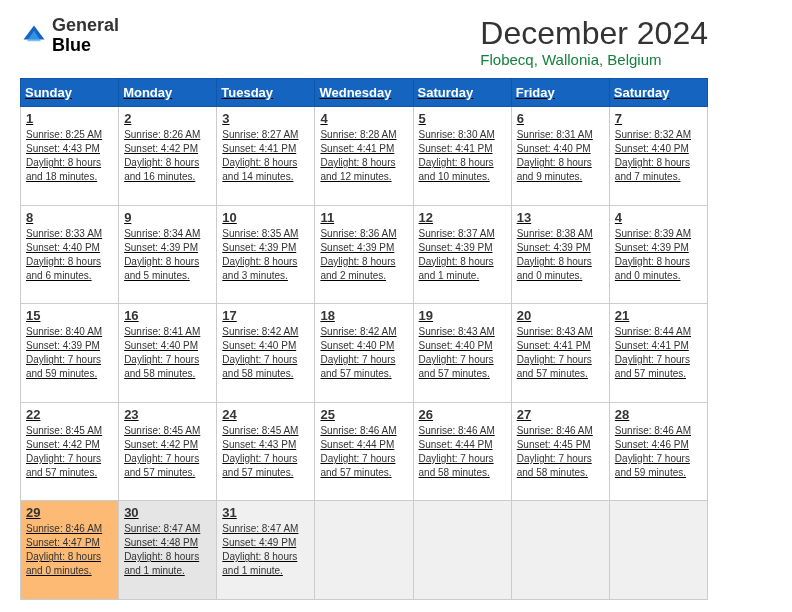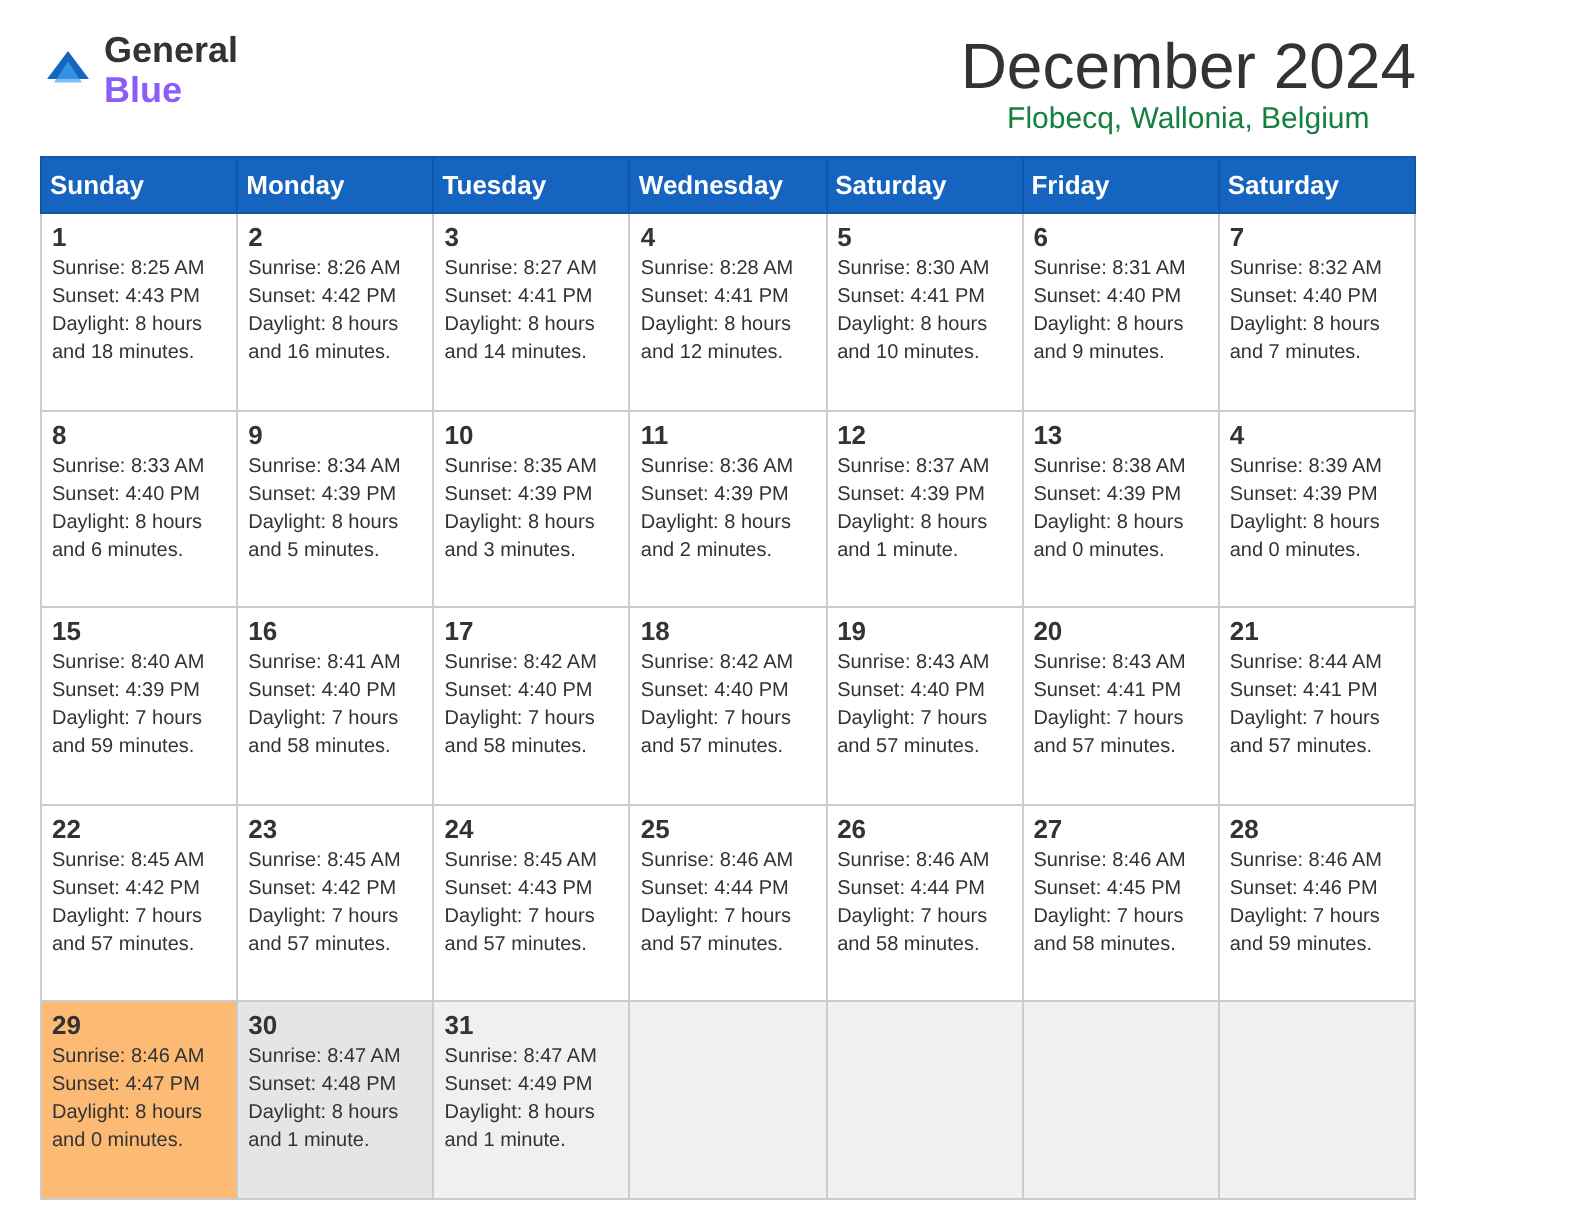--- a/index.html
+++ b/index.html
@@ -34,7 +34,7 @@
       line-height: 1.1;
     }
     .logo-general { color: #333; }
-    .logo-blue { color: #8b5cf6; }
+    .logo-blue { color: #000000; }
     .logo-icon {
       width: 28px;
       height: 28px;

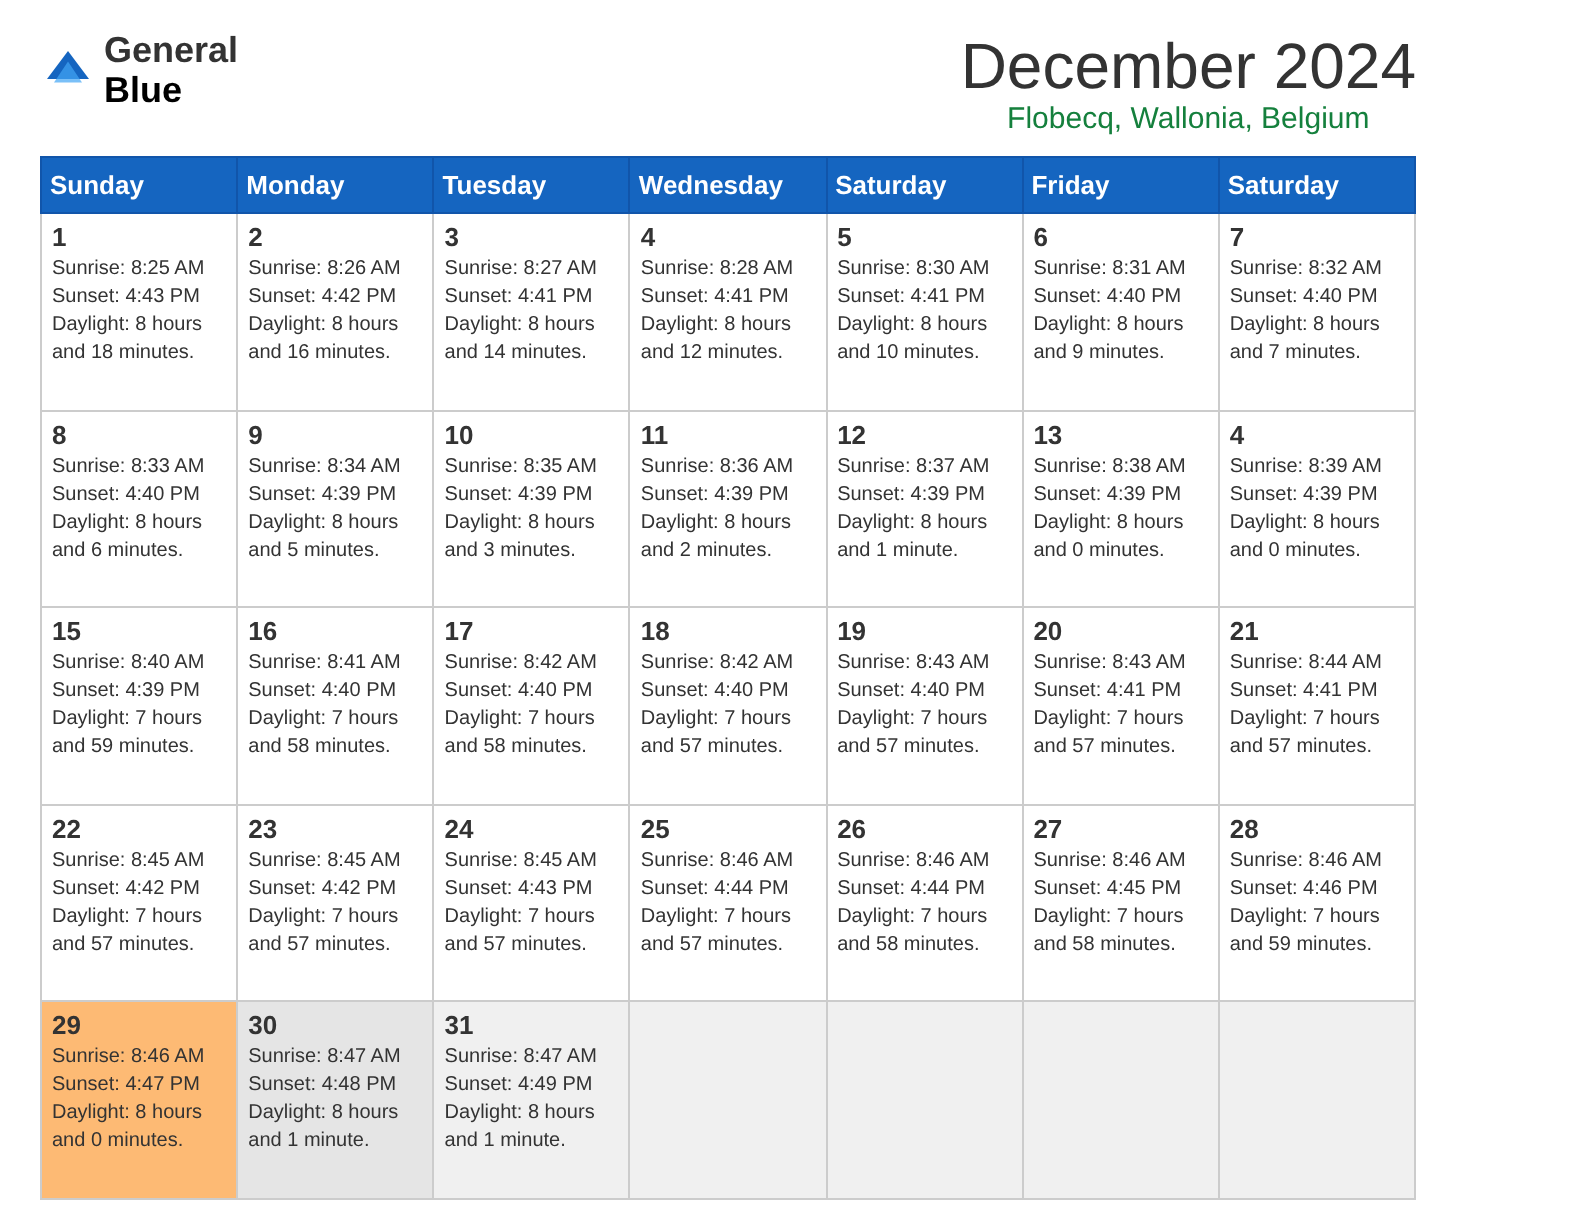--- a/index.html
+++ b/index.html
@@ -40,7 +40,7 @@
       height: 28px;
     }
     .title-block {
-      text-align: center;
+      text-align: left;
     }
     .month-title {
       font-size: 32px;

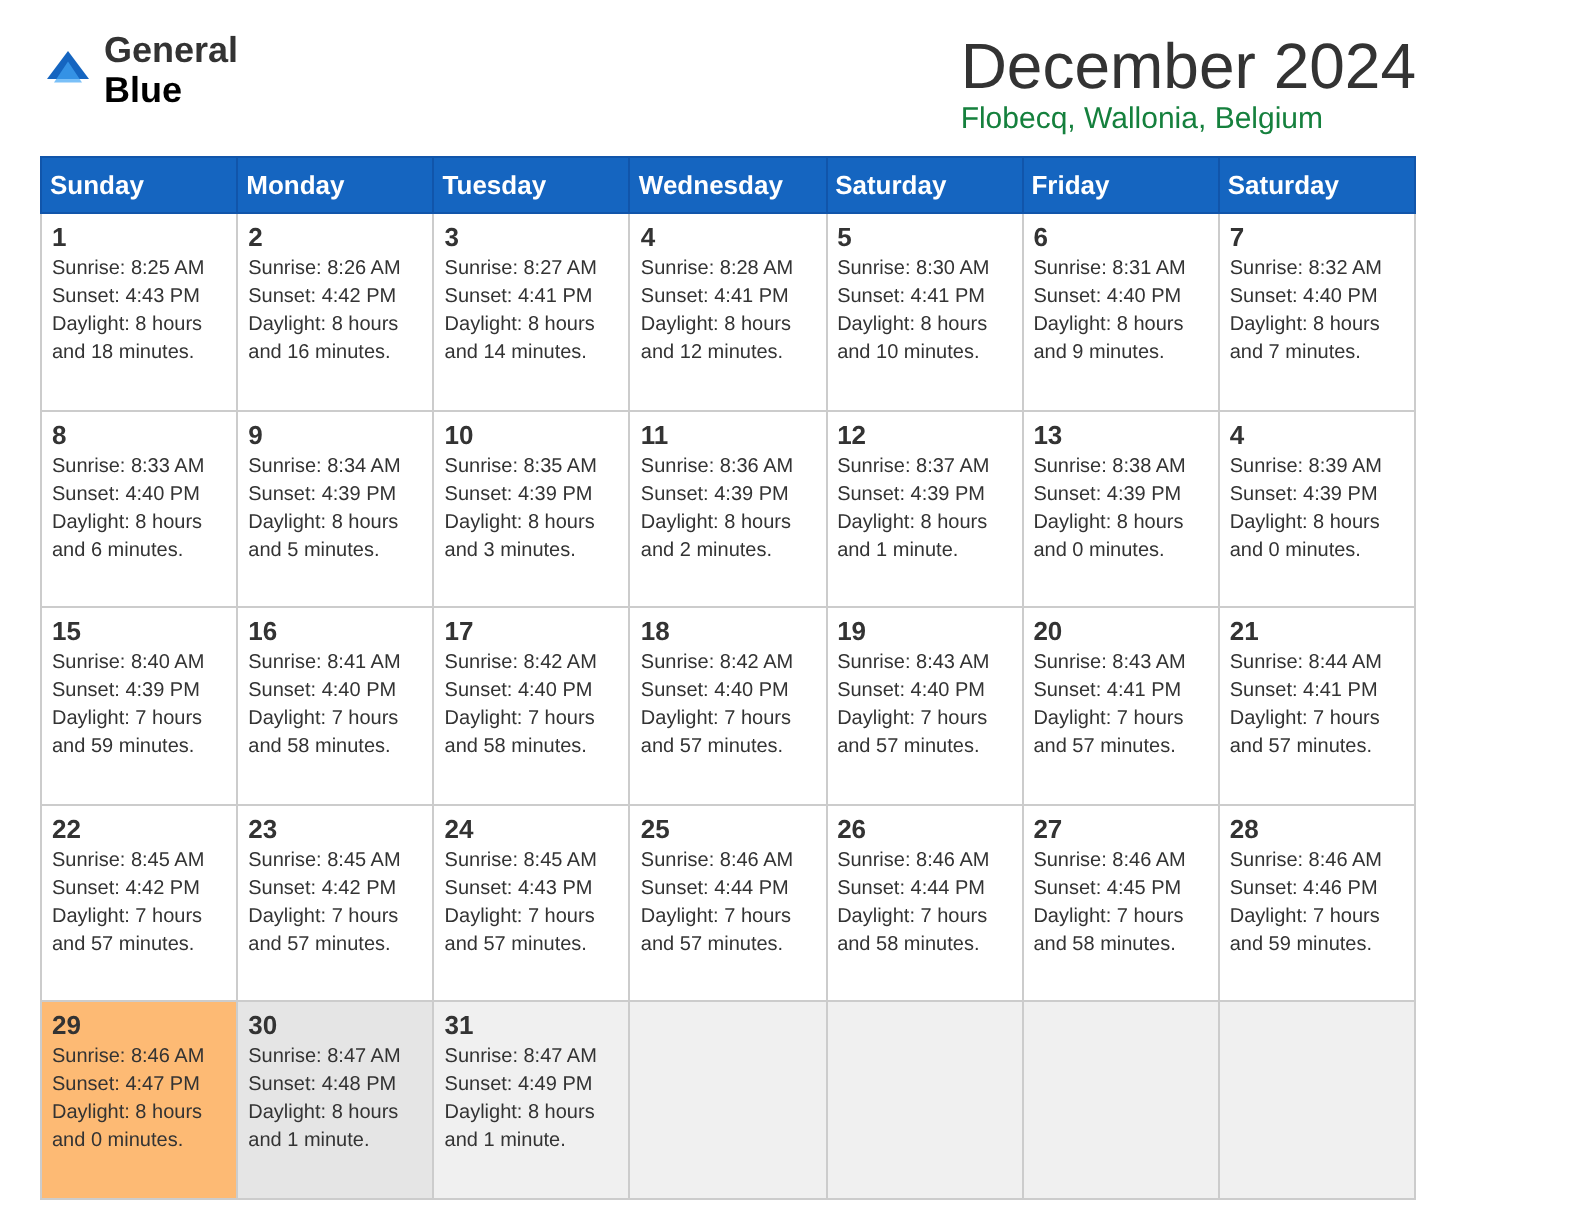--- a/index.html
+++ b/index.html
@@ -58,6 +58,7 @@
       border-collapse: collapse;
       width: 100%;
       table-layout: fixed;
+      text-decoration: underline;
     }
     .calendar thead tr th {
       background: #1565c0;

